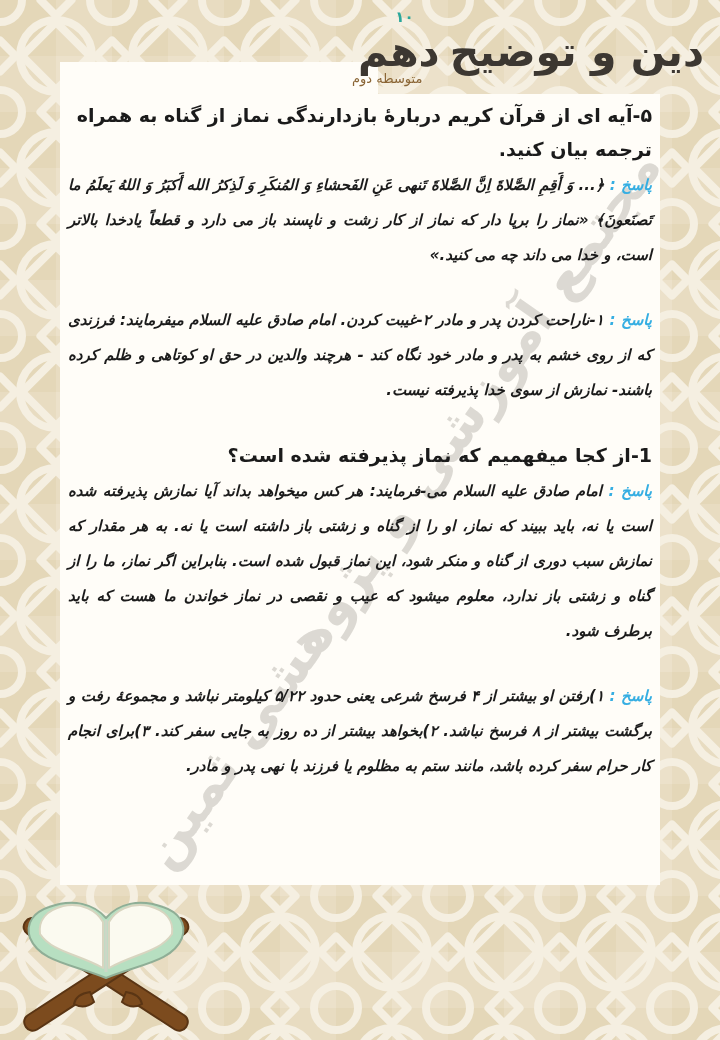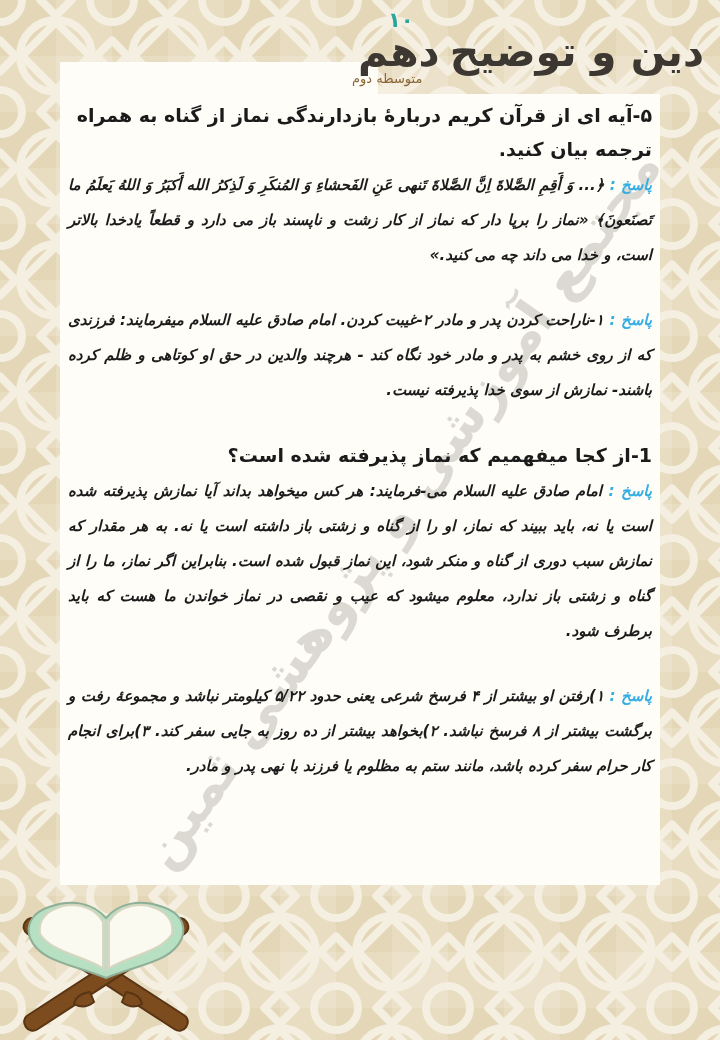--- a/index.html
+++ b/index.html
@@ -21,7 +21,7 @@
   .logo-main { padding-top:10px; display:inline-block; }
   .grade-mark {
     position:absolute; top:-11px; right:26px;
-    font-size:21px; color:var(--logo-teal,#2aa79b); font-weight:bold;
+    font-size:15px; color:var(--logo-teal,#2aa79b); font-weight:bold;
   }
   .logo-subtitle {
     position:absolute; bottom:-11px; left:-6px;

